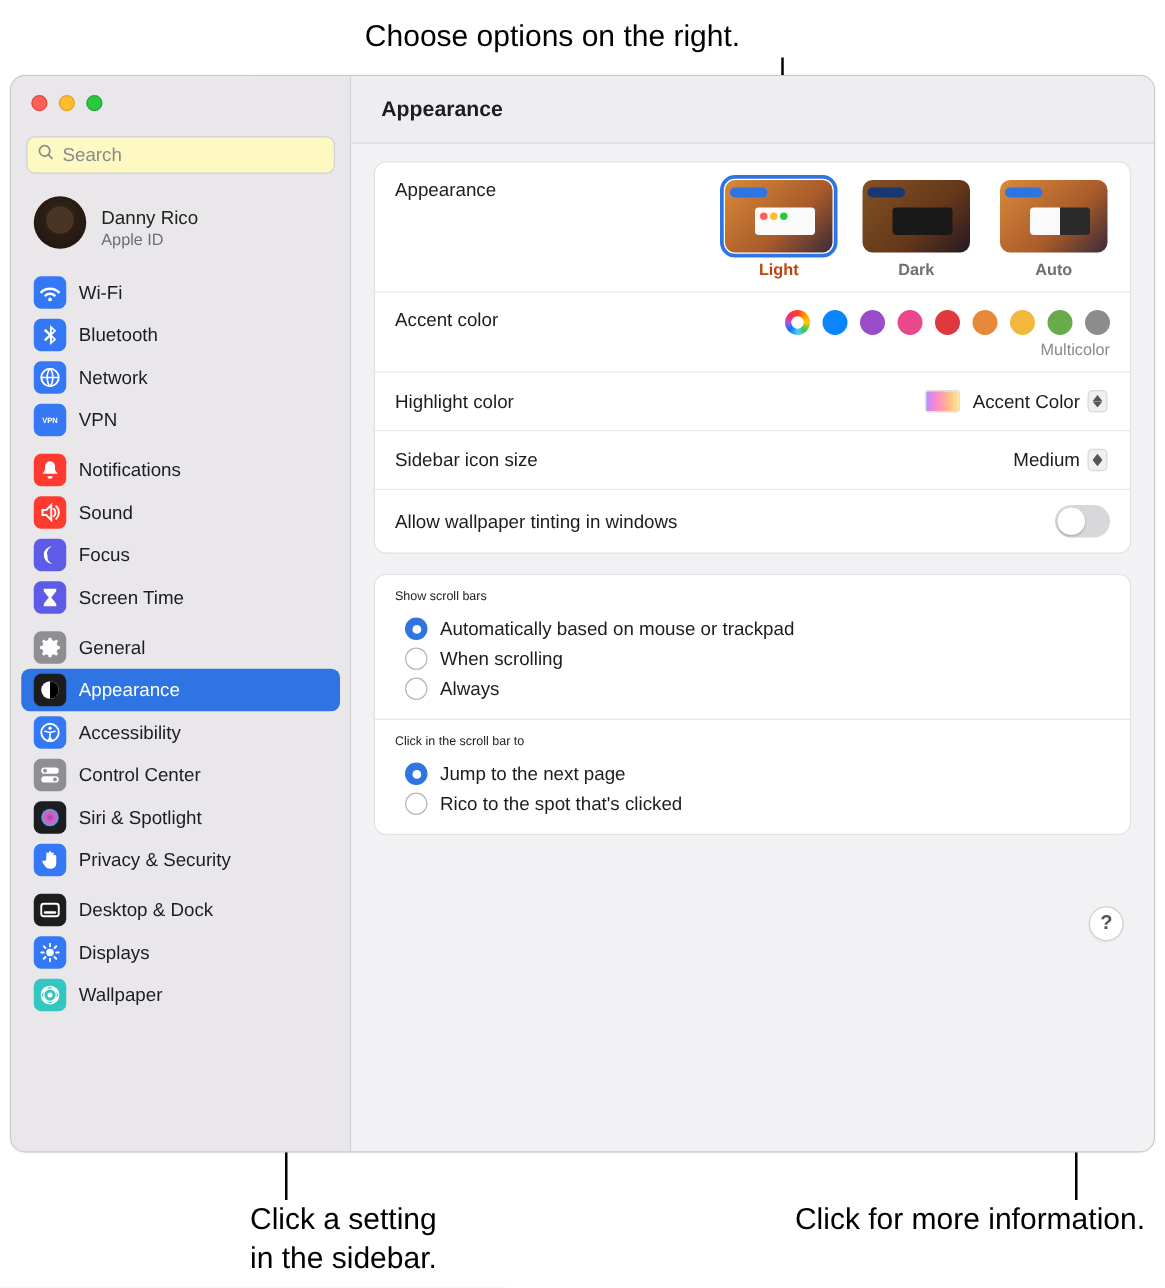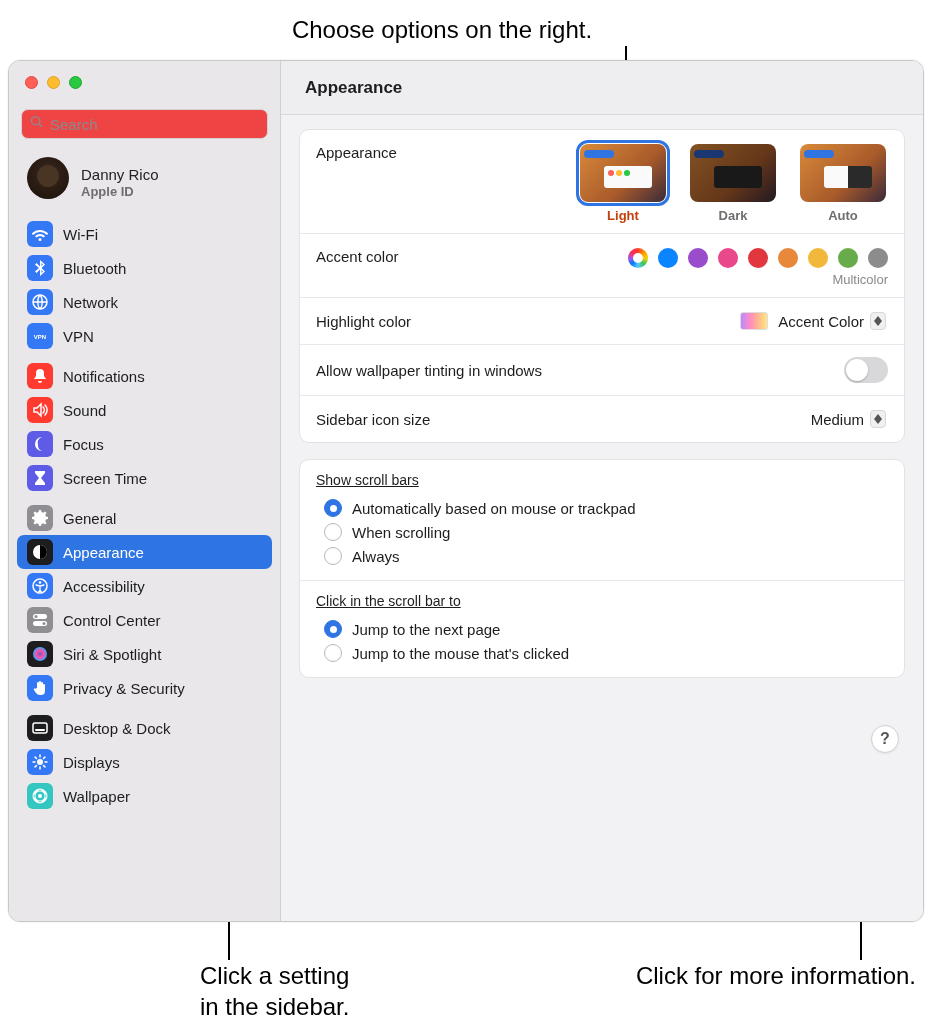--- a/index.html
+++ b/index.html
@@ -54,7 +54,7 @@
   .search {
     margin: 6px 12px 10px 12px;
     display: flex; align-items: center;
-    background: #ef4444;
+    background: #fef9c3;
     border: 1px solid #d2d0d3;
     border-radius: 7px;
     height: 30px;

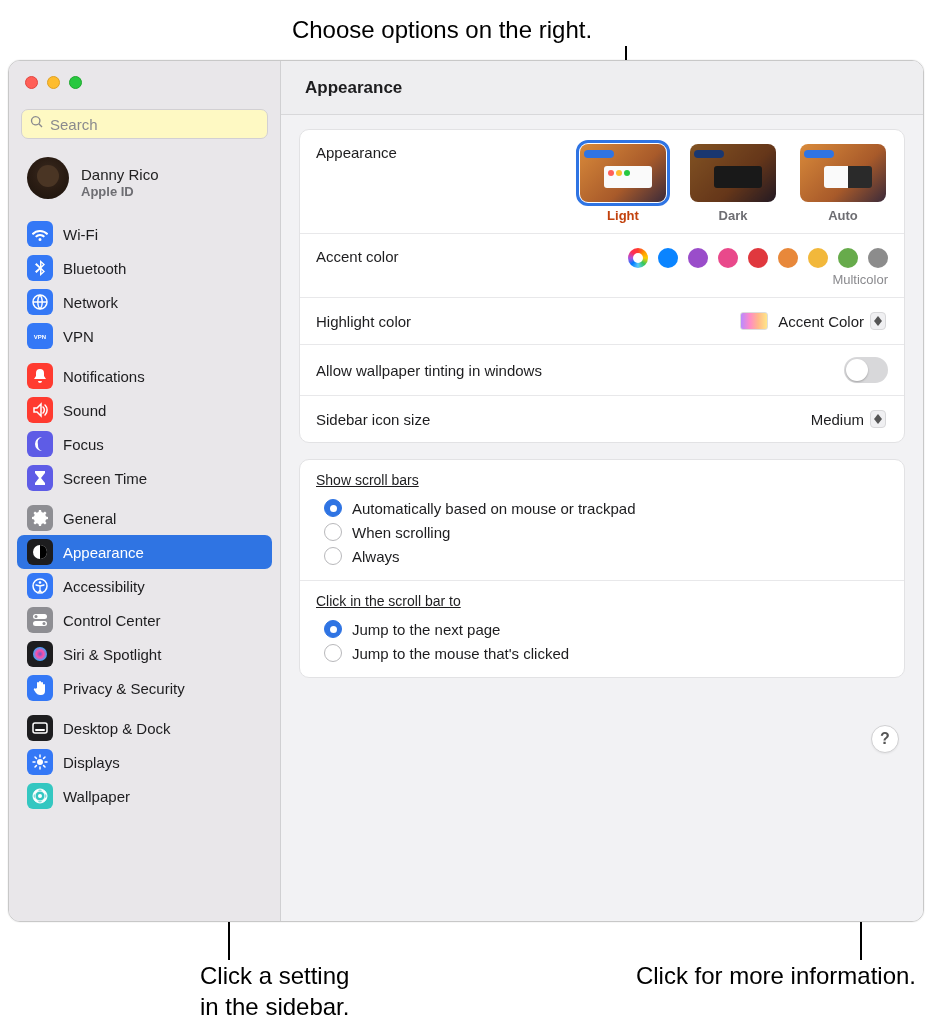--- a/index.html
+++ b/index.html
@@ -83,7 +83,7 @@
     background:#4a3524; border-radius:50%;
   }
   .user-text .name { font-size: 15px; font-weight: 500; color:#222; }
-  .user-text .sub { font-size: 13px; color: #6e6e73; margin-top: 1px; font-weight: bold; }
+  .user-text .sub { font-size: 13px; color: #6e6e73; margin-top: 1px; }
 
   .side-group { margin-top: 6px; }
   .side-item {

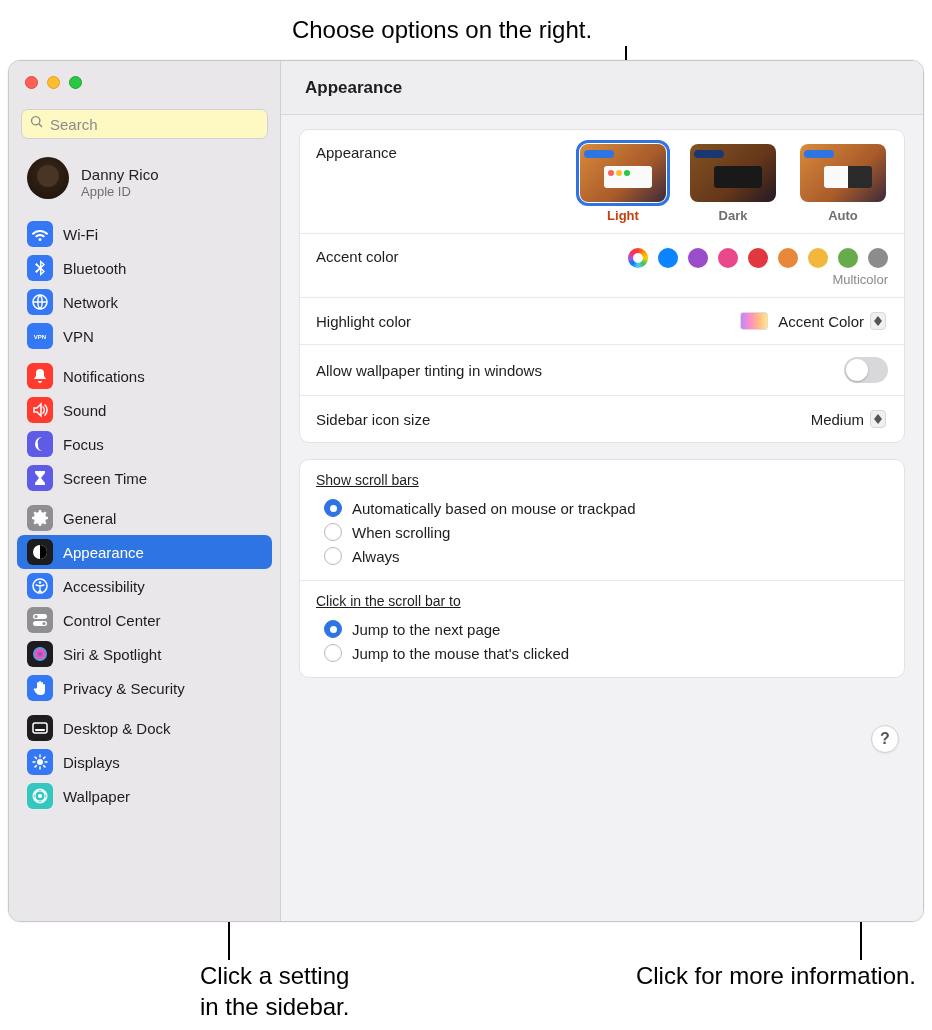--- a/index.html
+++ b/index.html
@@ -511,11 +511,6 @@
         </div>
 
         <div class="row">
-          <div class="row-label">Allow wallpaper tinting in windows</div>
-          <div class="switch"></div>
-        </div>
-
-        <div class="row">
           <div class="row-label">Sidebar icon size</div>
           <div class="popup">
             <span>Medium</span>
@@ -530,6 +525,11 @@
           </div>
         </div>
 
+        <div class="row">
+          <div class="row-label">Allow wallpaper tinting in windows</div>
+          <div class="switch"></div>
+        </div>
+
       </div>
 
       <div class="card">

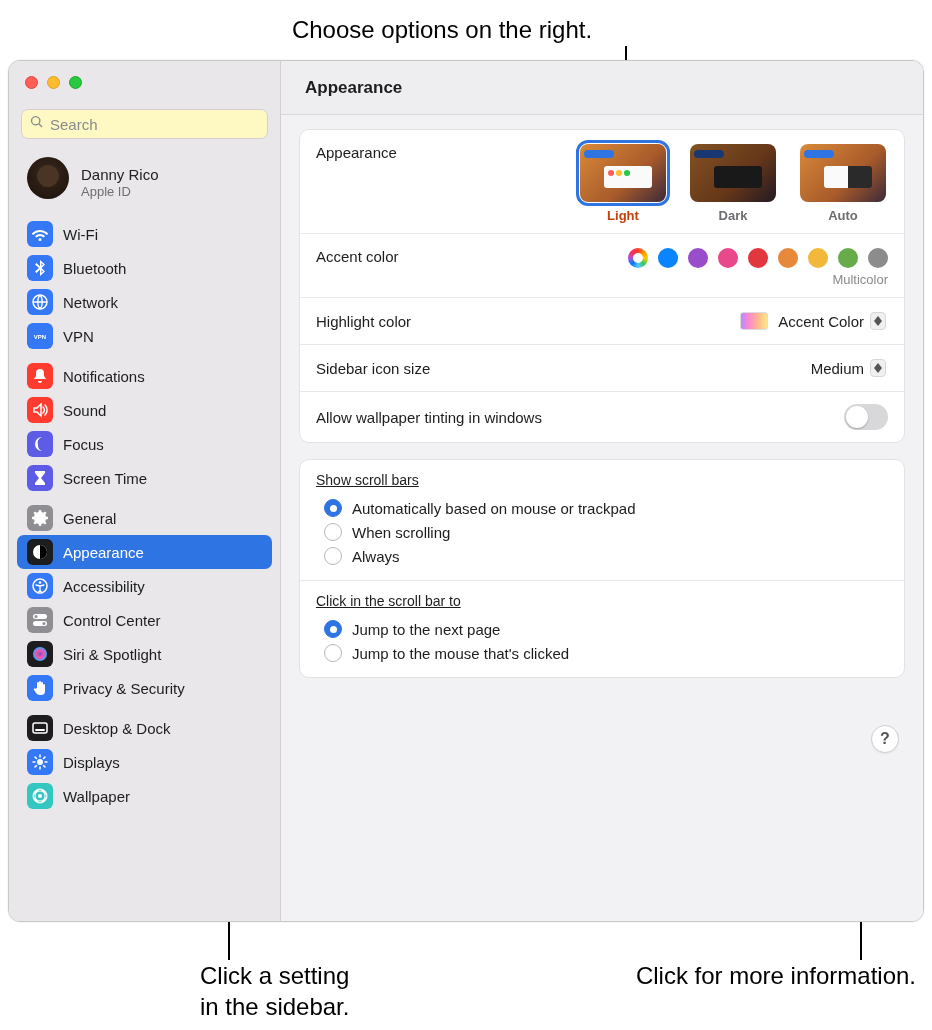--- a/index.html
+++ b/index.html
@@ -206,7 +206,7 @@
   
   .radio-group-block { padding: 12px 16px; border-bottom: 1px solid #e8e8ea; }
   .radio-group-block:last-child { border-bottom:none; }
-  .rg-title { font-size: 14px; margin-bottom: 8px; text-decoration: underline; }
+  .rg-title { font-size: 10px; margin-bottom: 8px; }
   .radio { display:flex; align-items:center; gap:10px; font-size:15px; padding:3px 0 3px 8px; }
   .rb {
     width:18px; height:18px; border-radius:50%; border:1px solid #b8b8bb;

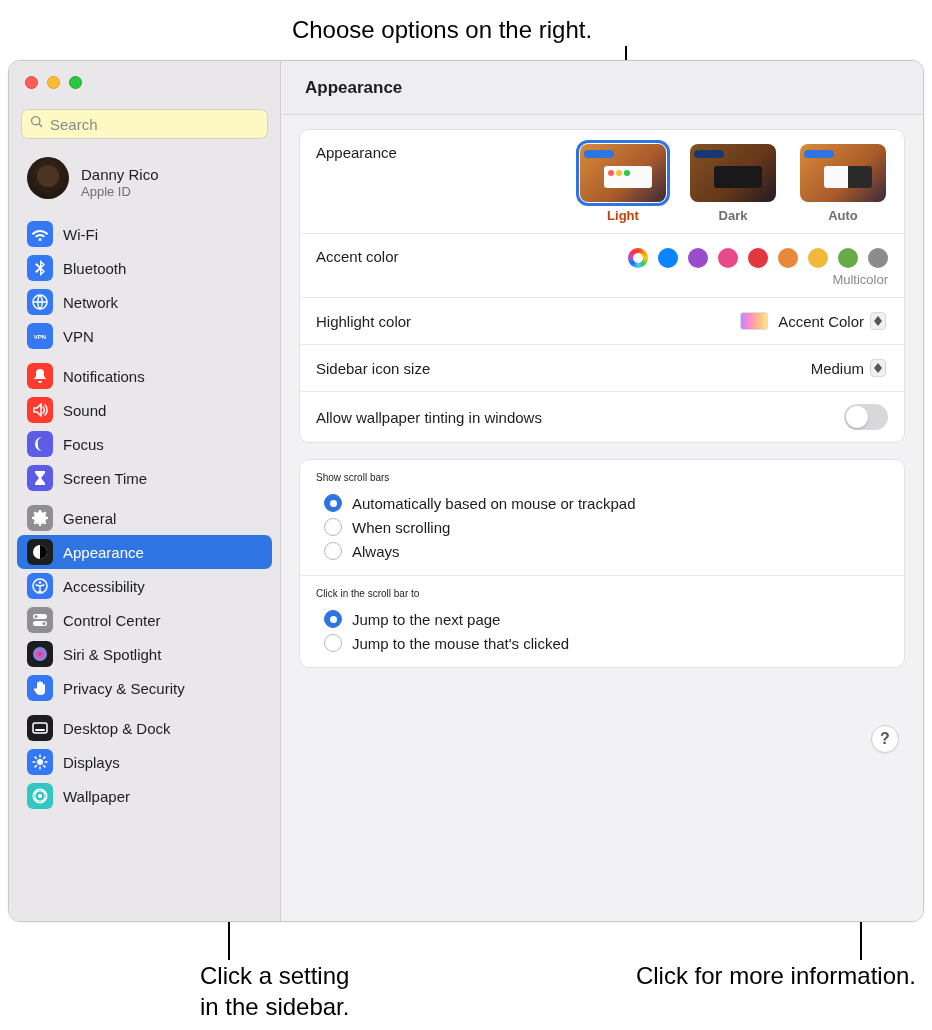--- a/index.html
+++ b/index.html
@@ -559,7 +559,7 @@
               </div>
               <div class="radio">
                 <span class="rb"></span>
-                <span>Jump to the mouse that's clicked</span>
+                <span>Rico to the spot that's clicked</span>
               </div>
             </div>
         </div>

